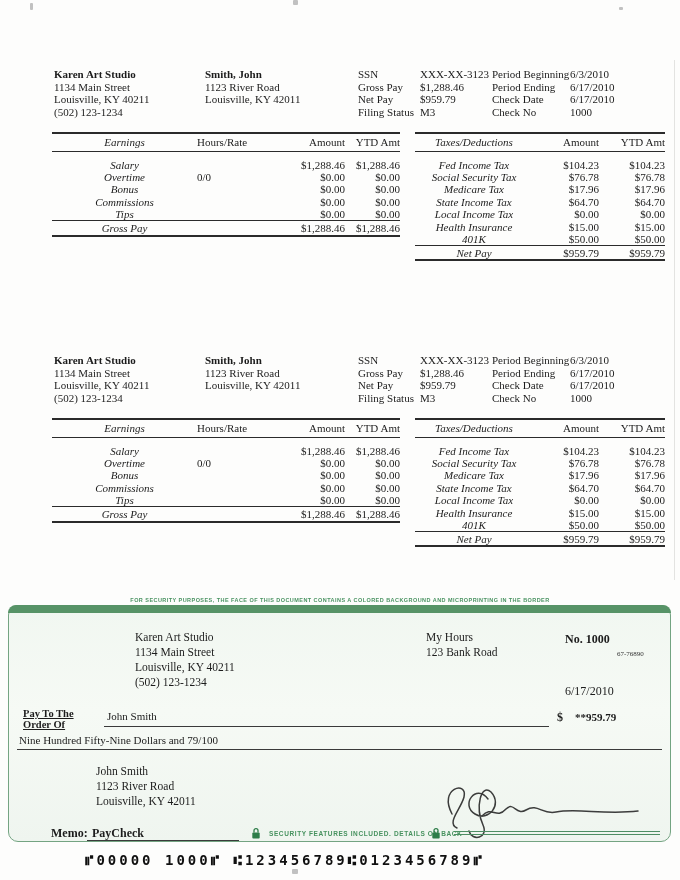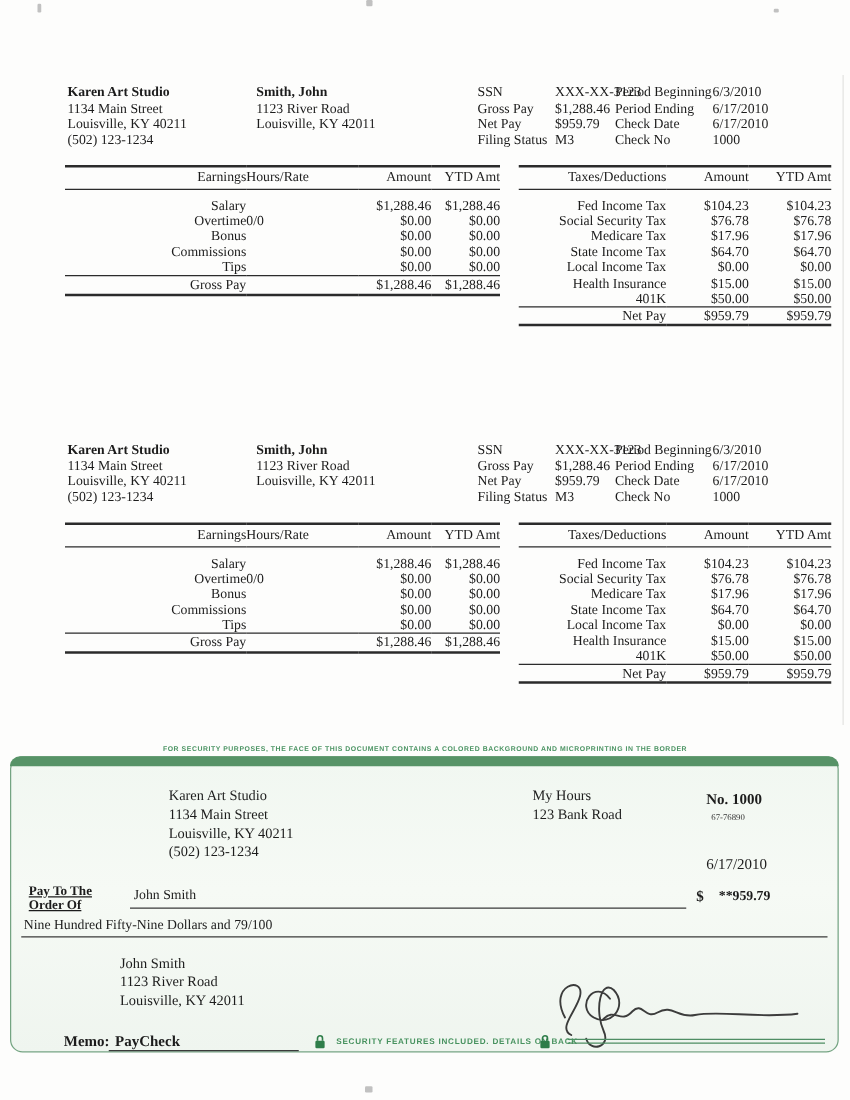--- a/index.html
+++ b/index.html
@@ -22,7 +22,7 @@
   .kv { position:absolute; top:0; font-size:11px; line-height:12.7px; }
   .kv .row { display:flex; }
   .kv1 { left:358px; }
-  .kv1 .label { width:62px;margin-left:24px; }
+  .kv1 .label { width:62px; }
   .kv2 { left:492px; }
   .kv2 .label { width:78px; }
 

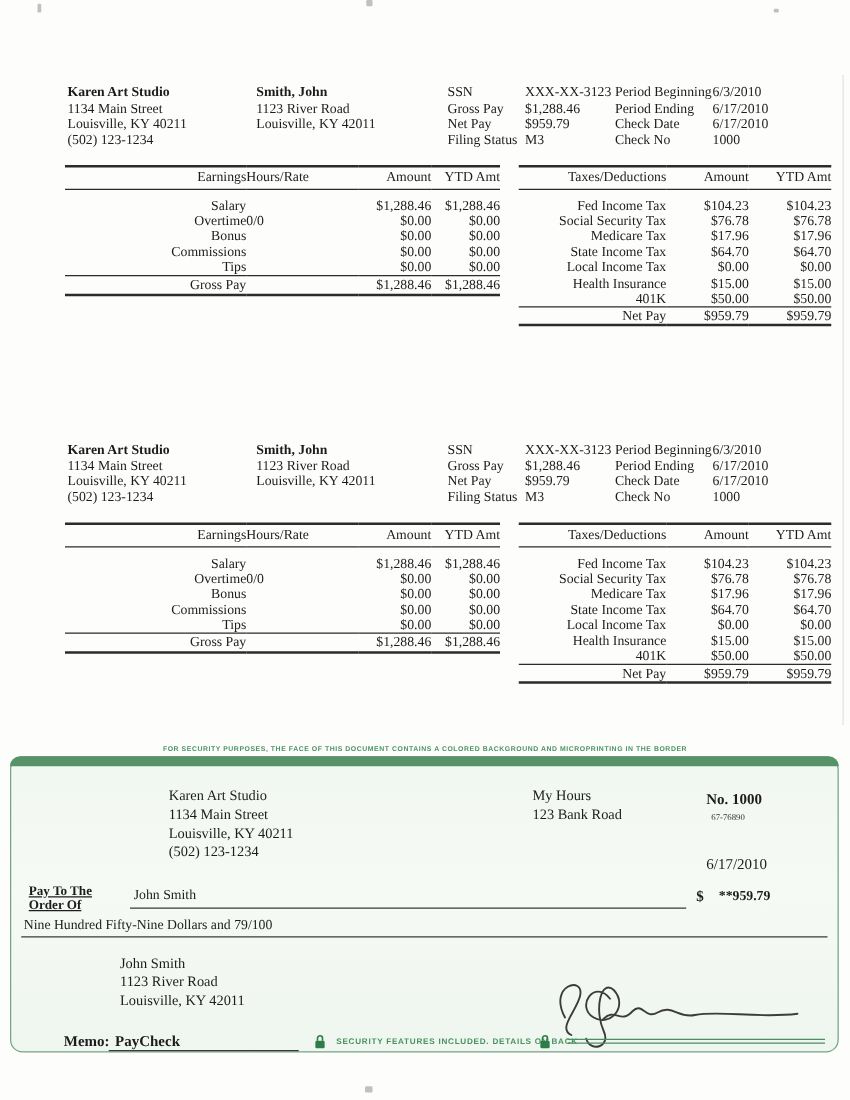--- a/index.html
+++ b/index.html
@@ -34,7 +34,7 @@
   .ptable td { height:12.4px; line-height:12px; padding:0; }
   .ptable tr.spacer td { height:7px; }
   .ptable tfoot td { border-top:1px solid #2b2b2b; border-bottom:2px solid #2b2b2b; height:15px; }
-  .tl { text-align:right; } .tc { text-align:left; } .tr { text-align:right; }
+  .tl { text-align:center;font-style:italic; } .tc { text-align:left; } .tr { text-align:right; }
 
   
   .check-area { position:absolute; left:0; top:596px; width:680px; height:284px; }

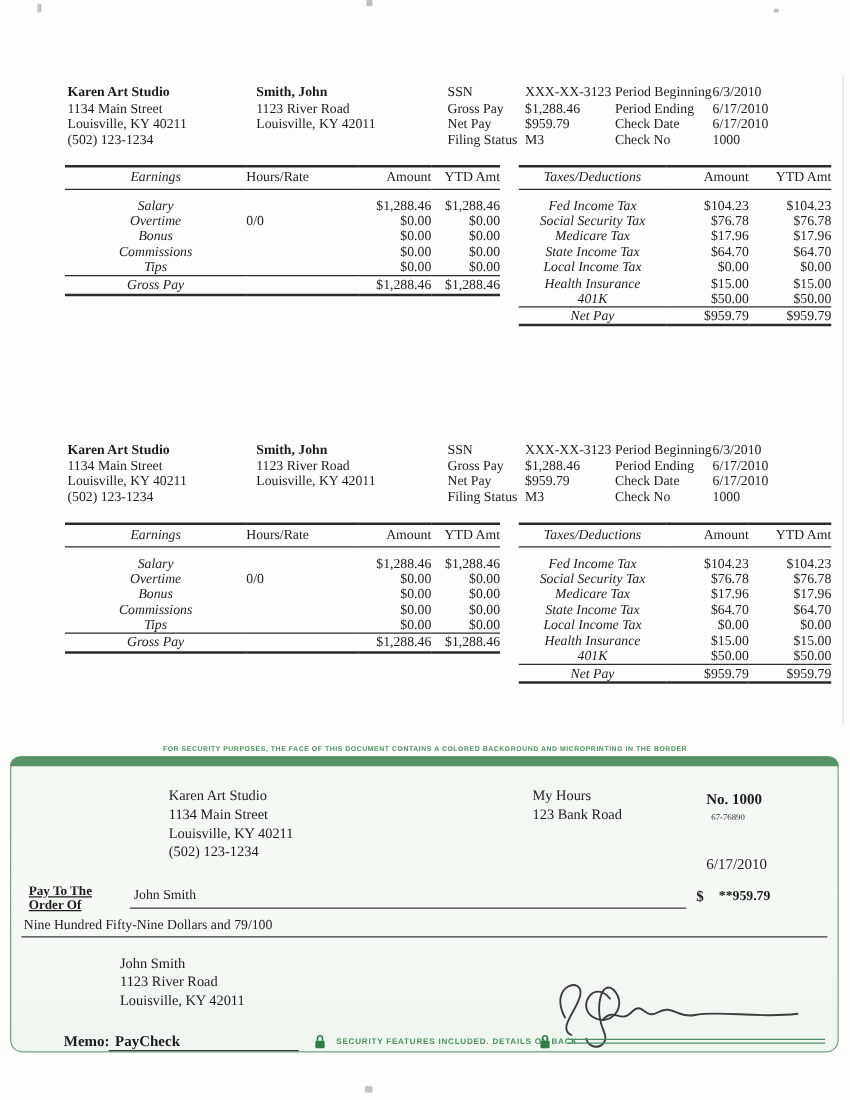--- a/index.html
+++ b/index.html
@@ -55,7 +55,7 @@
   .ck-abs { position:absolute; }
   .ck-addr { font-size:11.5px; line-height:15px; }
   .ck-no { font-size:12px; font-weight:bold; }
-  .ck-fraction { font-size:7px; color:#333; }
+  .ck-fraction { font-size:7px; color:#333;margin-left:48px; }
   .ck-date { font-size:12px; }
   .payto { font-size:10.5px; font-weight:bold; line-height:11px;text-decoration:underline; }
   .payee-line { border-bottom:1px solid #3a3a3a; }

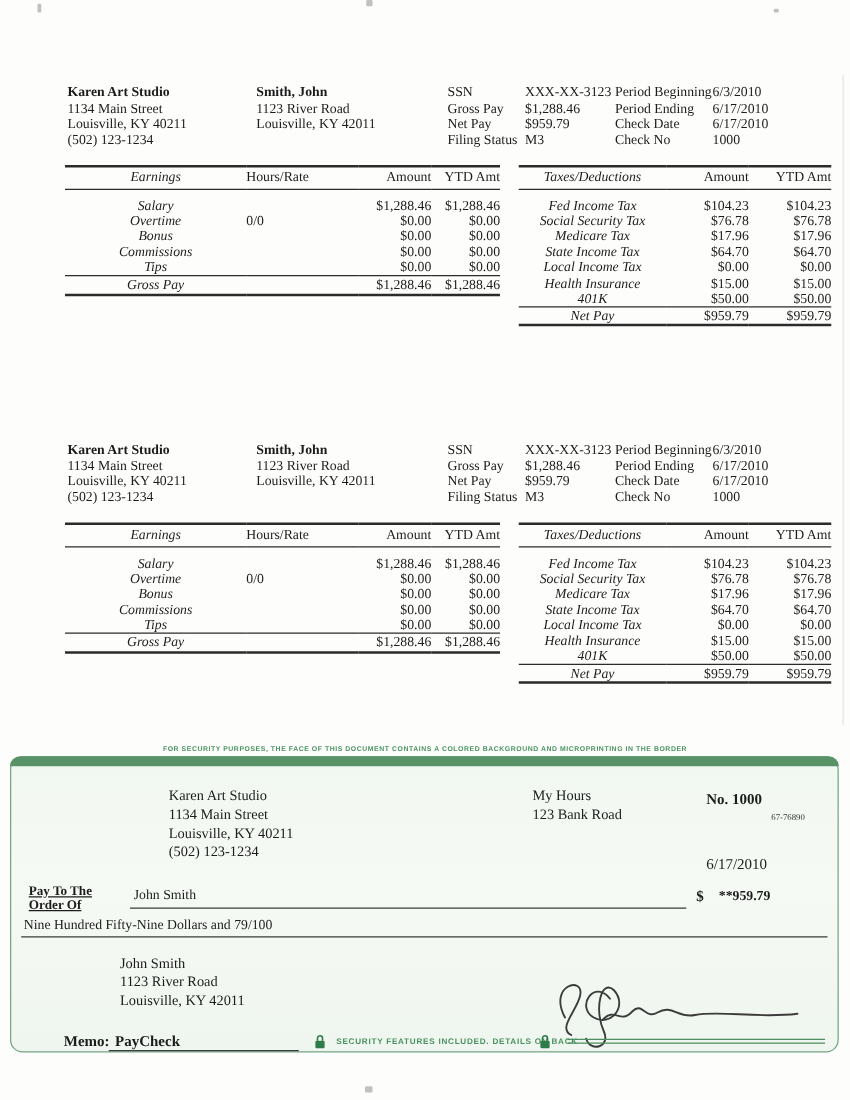--- a/index.html
+++ b/index.html
@@ -500,6 +500,7 @@
       </svg>
     </div>
 
+    <div class="micr">⑈00000 1000⑈ ⑆123456789⑆0123456789⑈</div>
   </section>
 
 </div>

